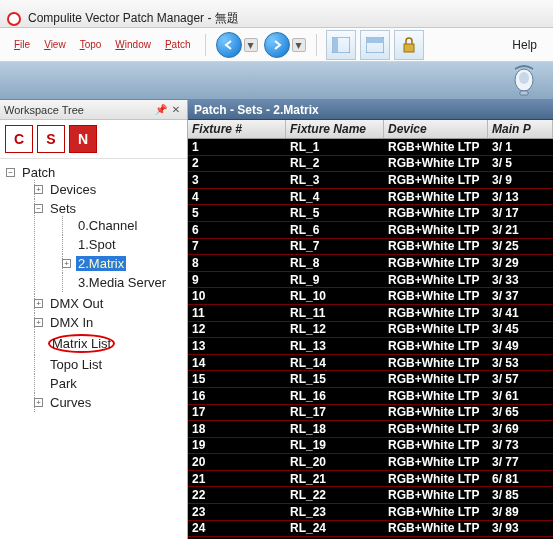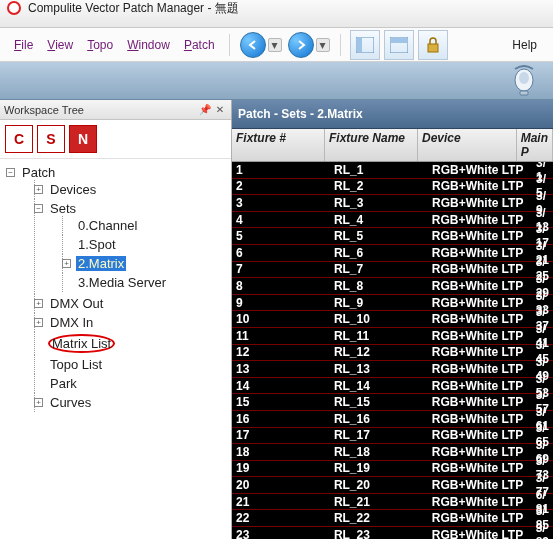--- a/index.html
+++ b/index.html
@@ -5,7 +5,7 @@
 * { box-sizing: border-box; margin: 0; padding: 0; font-family: "Segoe UI", Tahoma, sans-serif; }
 body { width: 553px; height: 539px; overflow: hidden; background: #f0f0f0; font-size: 12px; }
 
-.titlebar { height: 28px; background: linear-gradient(#fafafa,#e8e8e8); display: flex; align-items: flex-start; padding: 0 6px; border-bottom: 1px solid #c8c8c8; }
+.titlebar { height: 28px; background: linear-gradient(#fafafa,#e8e8e8); display: flex; align-items: flex-end; padding: 0 6px; border-bottom: 1px solid #c8c8c8; }
 .titlebar svg { flex-shrink: 0; }
 .titlebar .title { margin-left: 6px; font-size: 12px; color: #222; }
 

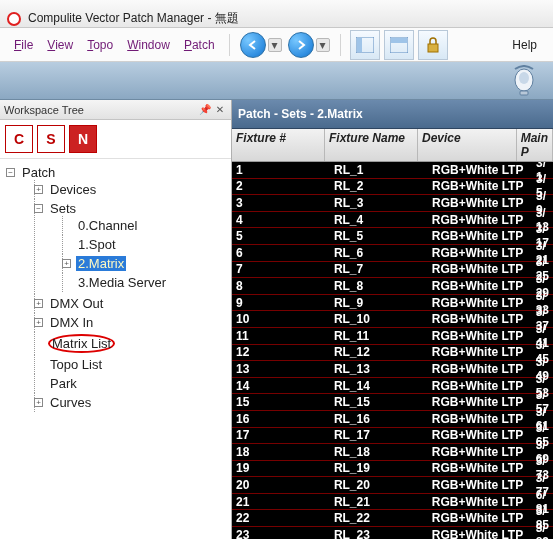--- a/index.html
+++ b/index.html
@@ -10,7 +10,7 @@
 .titlebar .title { margin-left: 6px; font-size: 12px; color: #222; }
 
 .menubar { height: 34px; background: #fbfbfb; border-bottom: 1px solid #d0d0d0; display: flex; align-items: center; padding: 0 8px; gap: 2px; }
-.menu-item { padding: 4px 6px; font-size: 12px; color: #701a75; cursor: default; }
+.menu-item { padding: 4px 6px; font-size: 10px; color: #b91c1c; cursor: default; }
 .menu-item .ul { text-decoration: underline; }
 .menu-sep { width: 1px; height: 22px; background: #d4d4d4; margin: 0 6px; }
 .nav-btn { width: 26px; height: 26px; border-radius: 50%; background: radial-gradient(circle at 30% 30%, #78c8ff, #2e8de0 70%, #1b6bb8); border: 1px solid #2a70a8; display: flex; align-items: center; justify-content: center; color: #fff; margin: 0 2px; cursor: pointer; }

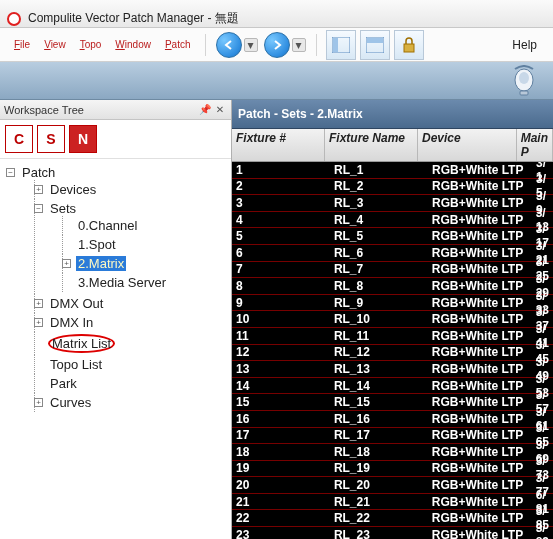--- a/index.html
+++ b/index.html
@@ -23,7 +23,7 @@
 
 .content { display: flex; height: calc(100% - 28px - 34px - 38px); }
 
-.sidebar { width: 232px; background: #fff; border-right: 1px solid #b0b0b0; display: flex; flex-direction: column; }
+.sidebar { width: 188px; background: #fff; border-right: 1px solid #b0b0b0; display: flex; flex-direction: column; }
 .panel-hdr { height: 20px; background: linear-gradient(#f5f5f5,#e2e2e2); border-bottom: 1px solid #c4c4c4; display: flex; align-items: center; padding: 0 4px; font-size: 11px; color: #333; }
 .panel-hdr .sp { flex: 1; }
 .pin, .xbtn { width: 14px; height: 14px; display: inline-flex; align-items: center; justify-content: center; color: #555; cursor: pointer; font-size: 10px; }

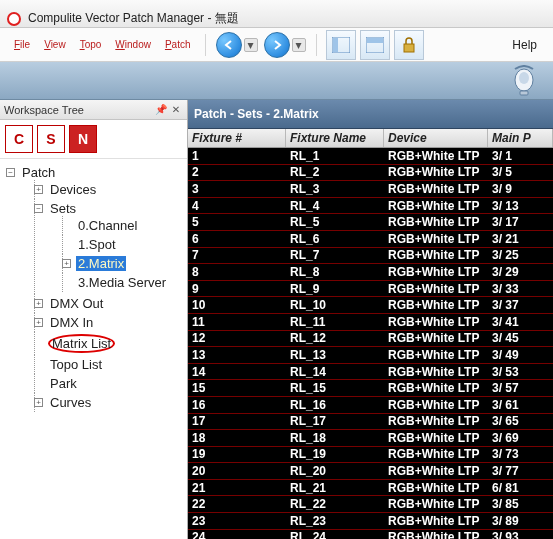--- a/index.html
+++ b/index.html
@@ -43,7 +43,7 @@
 .circled { border: 2px solid #d00; border-radius: 50%; padding: 0 10px 2px 6px; display: inline-block; }
 
 .main { flex: 1; display: flex; flex-direction: column; background: #000; overflow: hidden; }
-.grid-title { height: 29px; background: linear-gradient(#6b8aad,#4a6a8d); color: #fff; font-weight: 700; font-size: 12px; display: flex; align-items: center; padding: 0 6px; border-bottom: 1px solid #2e4560; }
+.grid-title { height: 20px; background: linear-gradient(#6b8aad,#4a6a8d); color: #fff; font-weight: 700; font-size: 12px; display: flex; align-items: center; padding: 0 6px; border-bottom: 1px solid #2e4560; }
 .grid-head { display: flex; background: linear-gradient(#f2f2f2,#d8d8d8); border-bottom: 1px solid #999; }
 .grid-head .col, .row .cell { padding: 2px 4px; font-size: 12px; }
 .grid-head .col { font-weight: 700; color: #222; border-right: 1px solid #b8b8b8; font-style: italic; }

